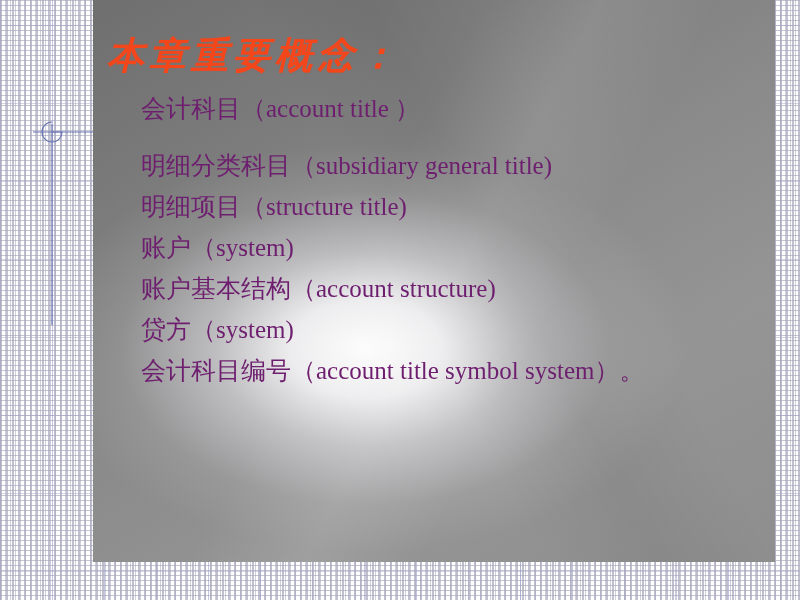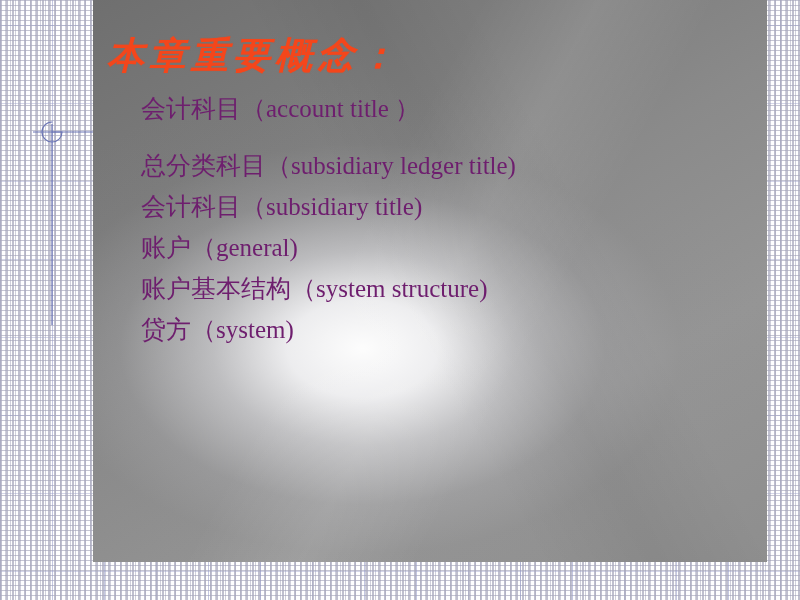--- a/index.html
+++ b/index.html
@@ -105,6 +105,7 @@
         #8a8a8a 48%,
         #959595 72%,
         #8e8e8e 100%);
+    padding-left: 8px;
   }
 
   

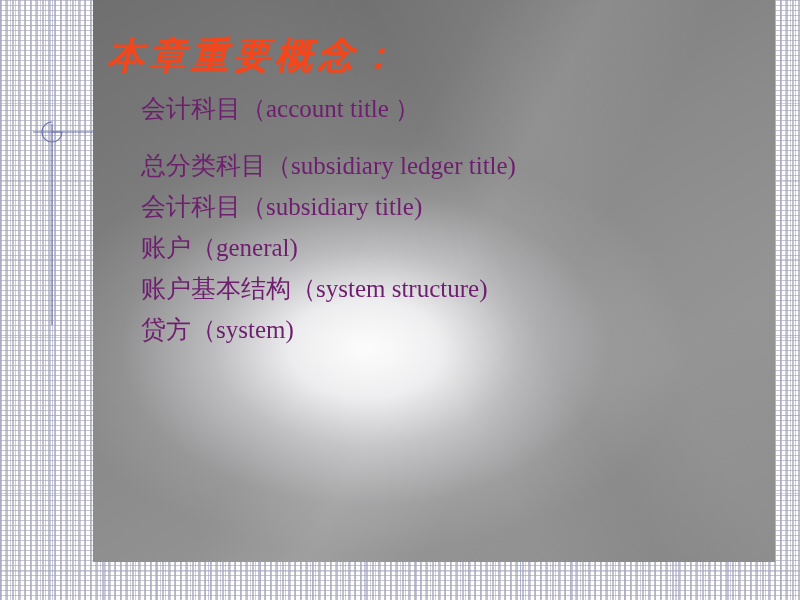--- a/index.html
+++ b/index.html
@@ -190,7 +190,7 @@
 
     <div id="concept-list">
       <p class="concept-line lead">会计科目（account  title ）</p>
-      <p class="concept-line">总分类科目（subsidiary  ledger title)</p>
+      <p class="concept-line">明细分类科目（subsidiary  general title)</p>
       <p class="concept-line">会计科目（subsidiary  title)</p>
       <p class="concept-line">账户（general)</p>
       <p class="concept-line">账户基本结构（system structure)</p>

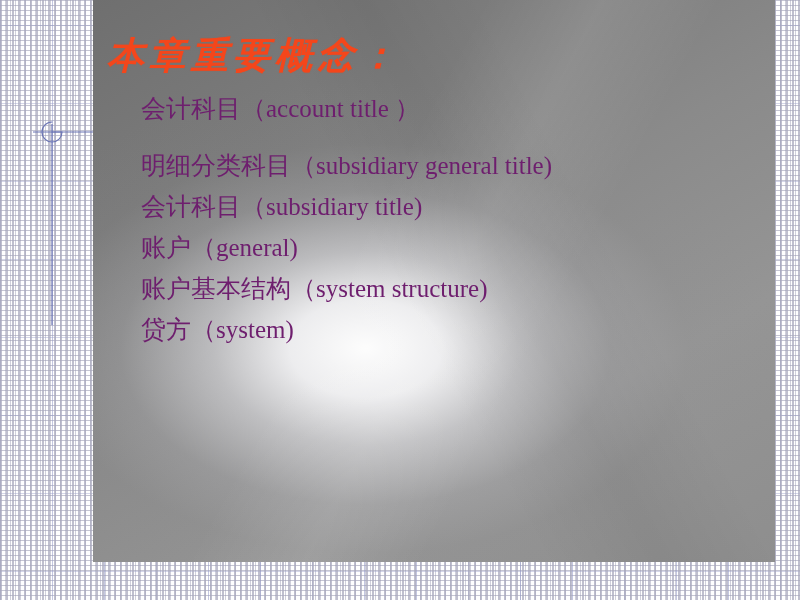--- a/index.html
+++ b/index.html
@@ -191,7 +191,7 @@
     <div id="concept-list">
       <p class="concept-line lead">会计科目（account  title ）</p>
       <p class="concept-line">明细分类科目（subsidiary  general title)</p>
-      <p class="concept-line">会计科目（subsidiary  title)</p>
+      <p class="concept-line">明细项目（structure  title)</p>
       <p class="concept-line">账户（general)</p>
       <p class="concept-line">账户基本结构（system structure)</p>
       <p class="concept-line">贷方（system)</p>

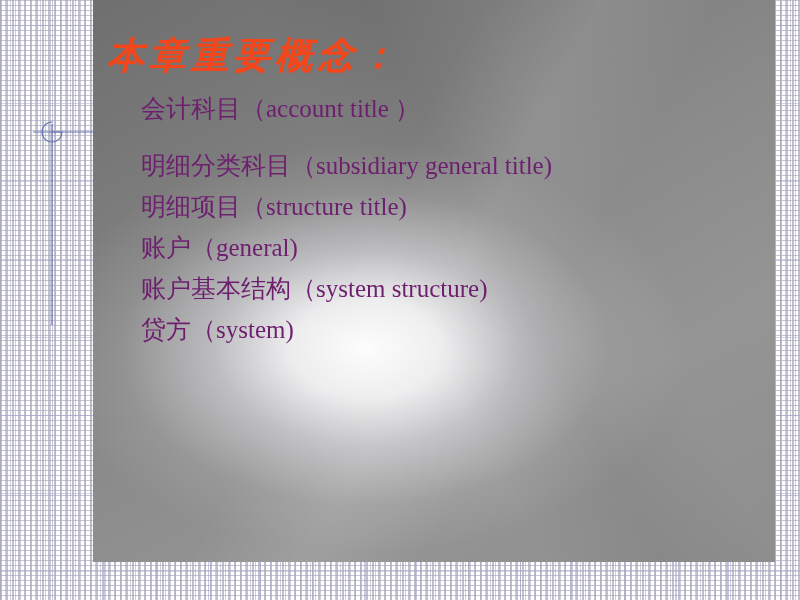--- a/index.html
+++ b/index.html
@@ -192,7 +192,7 @@
       <p class="concept-line lead">会计科目（account  title ）</p>
       <p class="concept-line">明细分类科目（subsidiary  general title)</p>
       <p class="concept-line">明细项目（structure  title)</p>
-      <p class="concept-line">账户（general)</p>
+      <p class="concept-line">账户（system)</p>
       <p class="concept-line">账户基本结构（system structure)</p>
       <p class="concept-line">贷方（system)</p>
     </div>

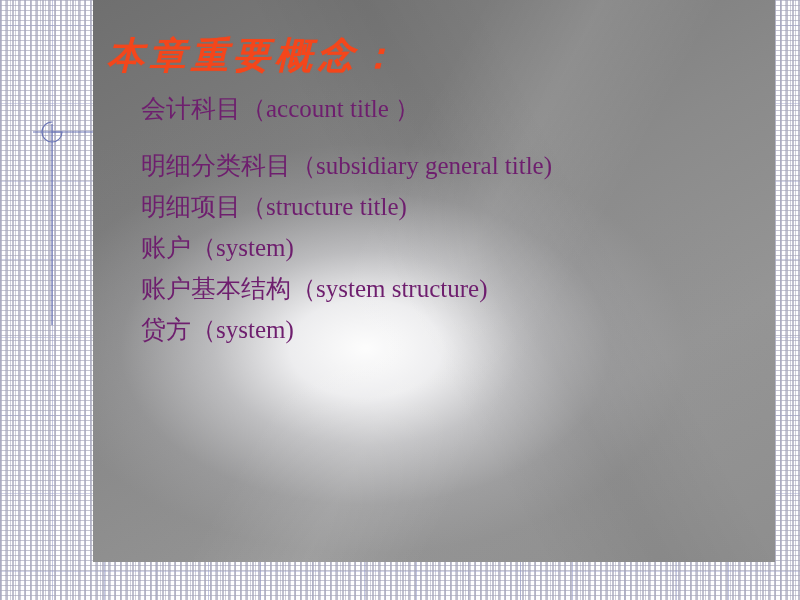--- a/index.html
+++ b/index.html
@@ -193,7 +193,7 @@
       <p class="concept-line">明细分类科目（subsidiary  general title)</p>
       <p class="concept-line">明细项目（structure  title)</p>
       <p class="concept-line">账户（system)</p>
-      <p class="concept-line">账户基本结构（system structure)</p>
+      <p class="concept-line">账户基本结构（account structure)</p>
       <p class="concept-line">贷方（system)</p>
     </div>
   </div>

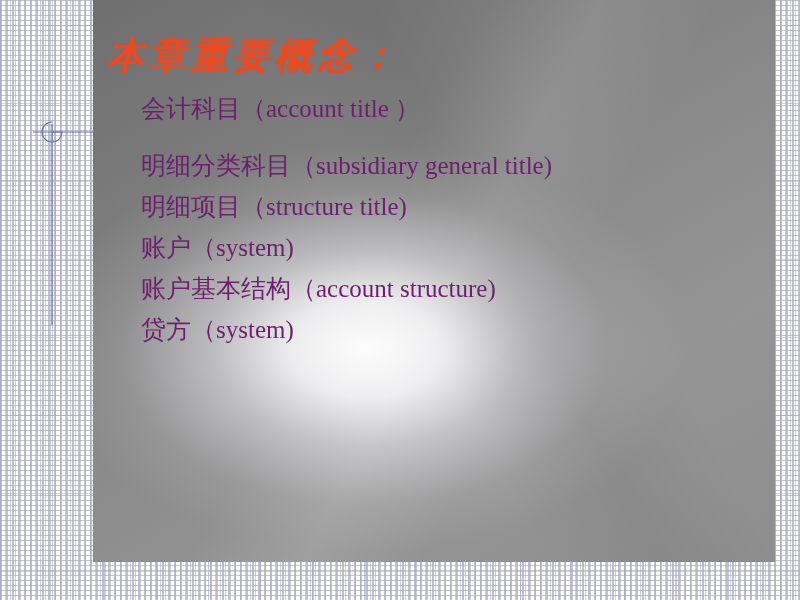--- a/index.html
+++ b/index.html
@@ -195,6 +195,7 @@
       <p class="concept-line">账户（system)</p>
       <p class="concept-line">账户基本结构（account structure)</p>
       <p class="concept-line">贷方（system)</p>
+      <p class="concept-line">会计科目编号（account  title  symbol system）。</p>
     </div>
   </div>
 

